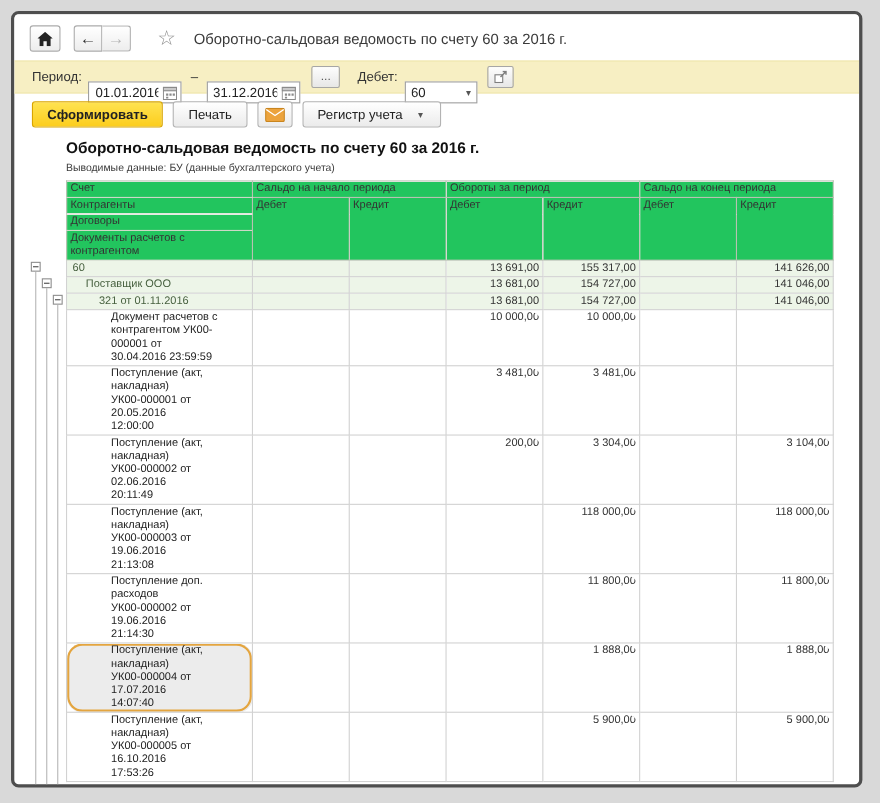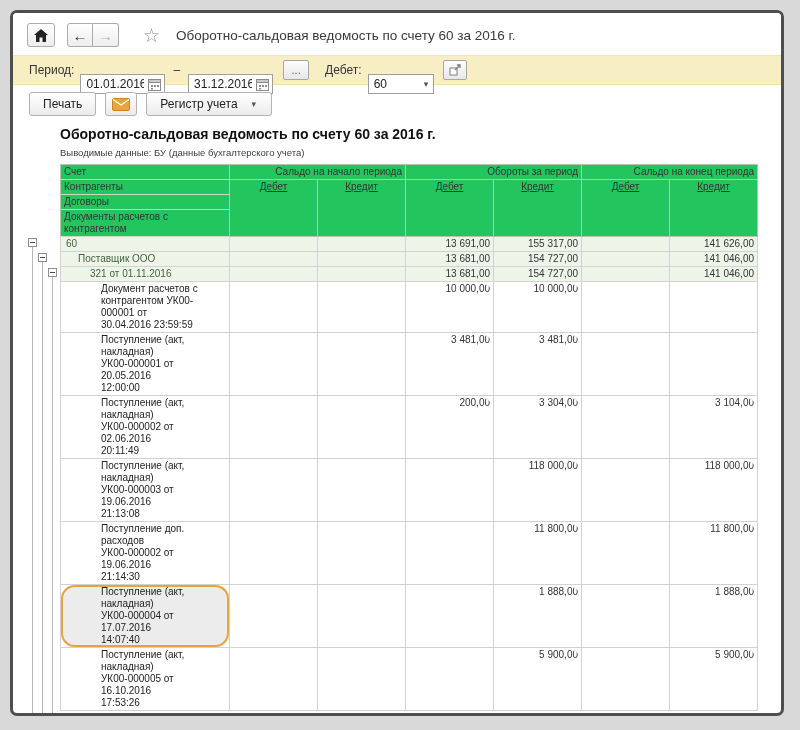--- a/index.html
+++ b/index.html
@@ -147,6 +147,7 @@
   </div>
 
   <div class="actionbar">
+    <button class="btn primary">Сформировать</button>
     <button class="btn">Печать</button>
     <button class="btn envbtn">
       <svg width="18" height="13" viewBox="0 0 18 13">

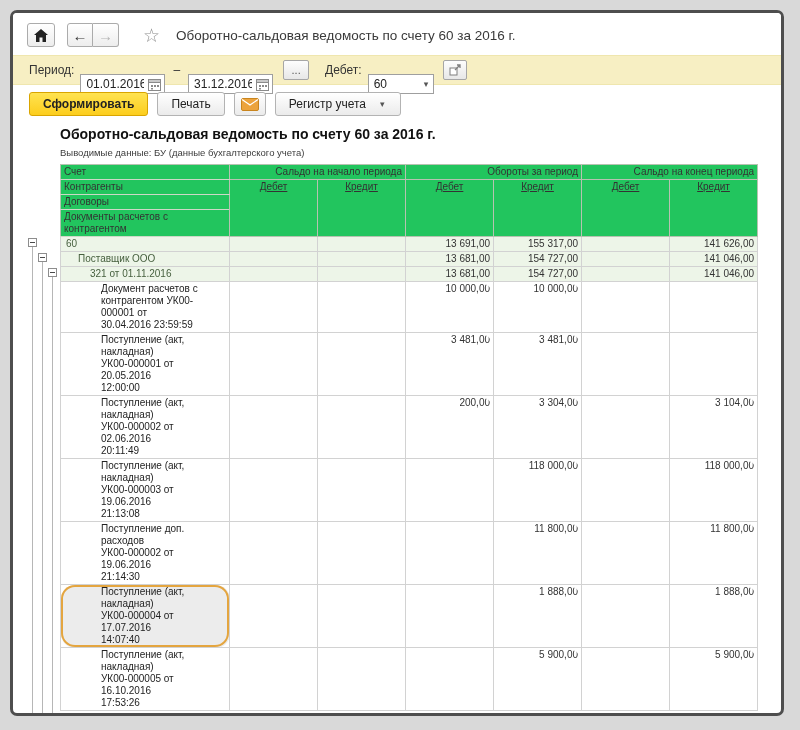--- a/index.html
+++ b/index.html
@@ -67,7 +67,7 @@
   table.osv td { border:1px solid #d2d2d2; padding:1px 3px; vertical-align:top; overflow:hidden; }
   
   thead td { background:#22c55e; border-color:#b7c2b1 !important; color:#333; }
-  td.hG { text-align:right; height:14px; }
+  td.hG { text-align:left; height:14px; }
   td.hDC { text-align:center; height:14px;text-decoration:underline; }
   td.hL { border-bottom-color:#cdd8c7 !important; height:14px; }
   

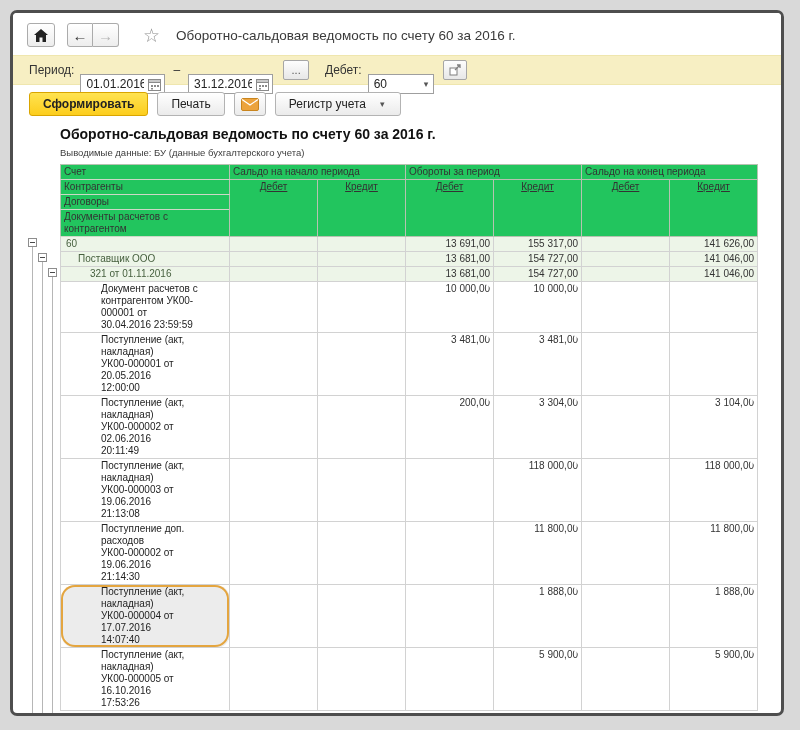--- a/index.html
+++ b/index.html
@@ -68,7 +68,7 @@
   
   thead td { background:#22c55e; border-color:#b7c2b1 !important; color:#333; }
   td.hG { text-align:left; height:14px; }
-  td.hDC { text-align:center; height:14px;text-decoration:underline; }
+  td.hDC { height:14px; }
   td.hL { border-bottom-color:#cdd8c7 !important; height:14px; }
   
   tr.group td { background:#edf5e8; height:14px; }

